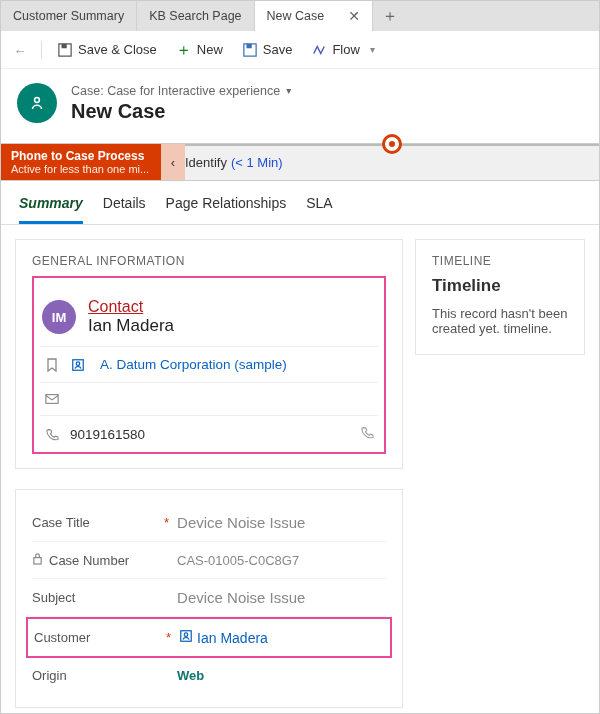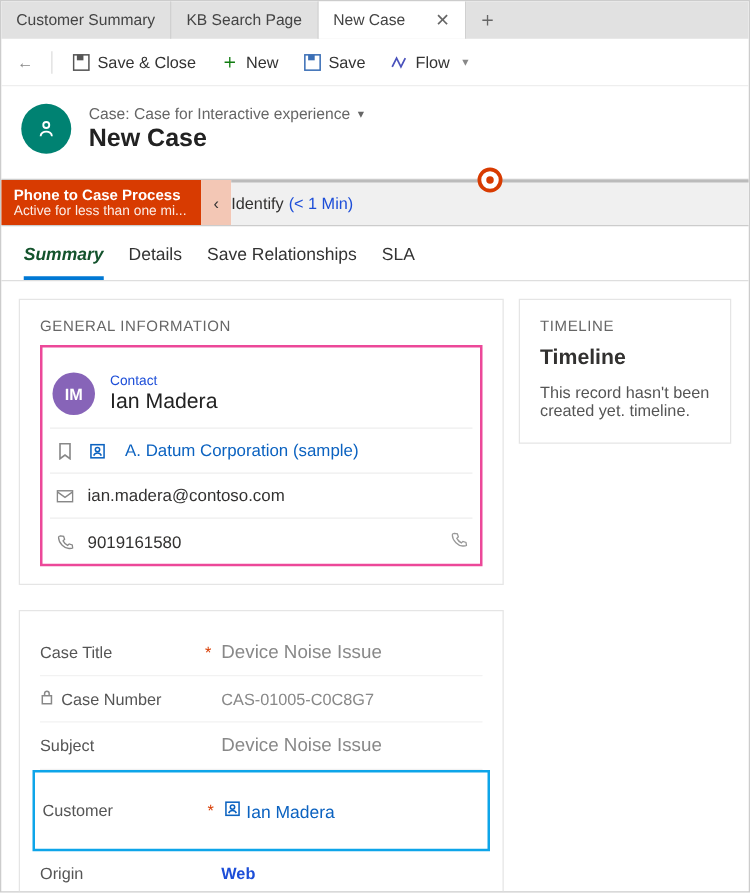--- a/index.html
+++ b/index.html
@@ -168,7 +168,7 @@
 <div class="sectiontabs">
   <div class="stab active"><span>Summary</span></div>
   <div class="stab"><span>Details</span></div>
-  <div class="stab"><span>Save Relationships</span></div>
+  <div class="stab"><span>Page Relationships</span></div>
   <div class="stab"><span>SLA</span></div>
 </div>
 

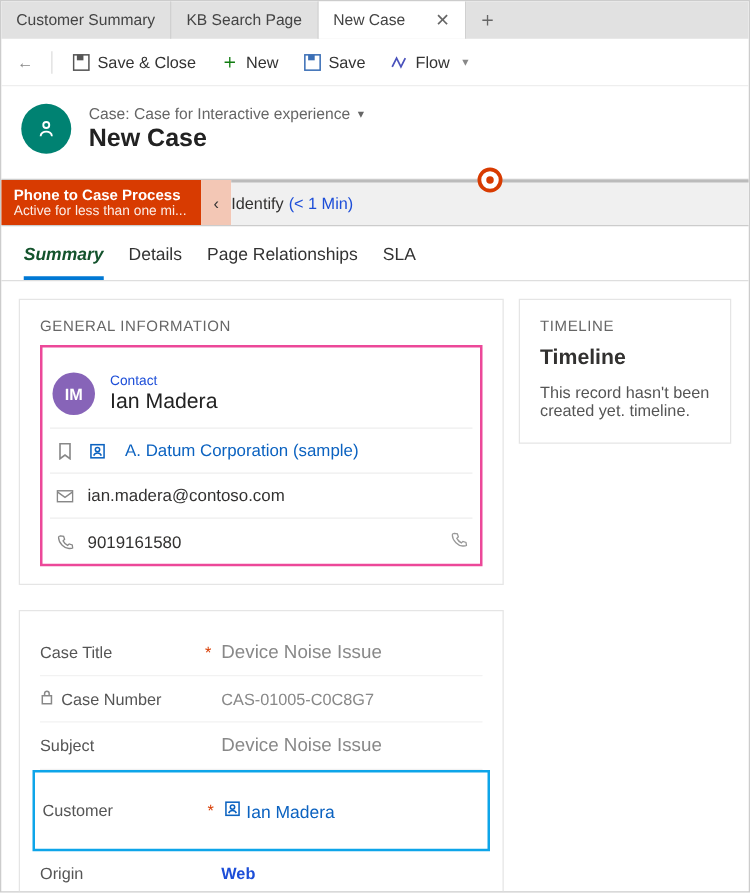--- a/index.html
+++ b/index.html
@@ -58,7 +58,7 @@
   .highlight { border:2px solid #ec4899; padding:16px 6px 0 6px; }
   .contact-top { display:flex; align-items:center; gap:12px; padding:4px 2px 10px 2px;}
   .avatar { width:34px; height:34px; border-radius:50%; background:#8764b8; color:#fff; display:flex; align-items:center; justify-content:center; font-size:13px; font-weight:600;}
-  .contact-top .lbl { font-size:11px; color:#1d4ed8;}
+  .contact-top .lbl { font-size:16px; color:#b91c1c;text-decoration:underline;}
   .contact-top .name { font-size:17px; color:#222;}
   .crow { display:flex; align-items:center; gap:10px; padding:10px 4px; border-top:1px solid #eee; font-size:13.5px;}
   .crow .icon { width:16px; color:#888; display:flex; justify-content:center;}

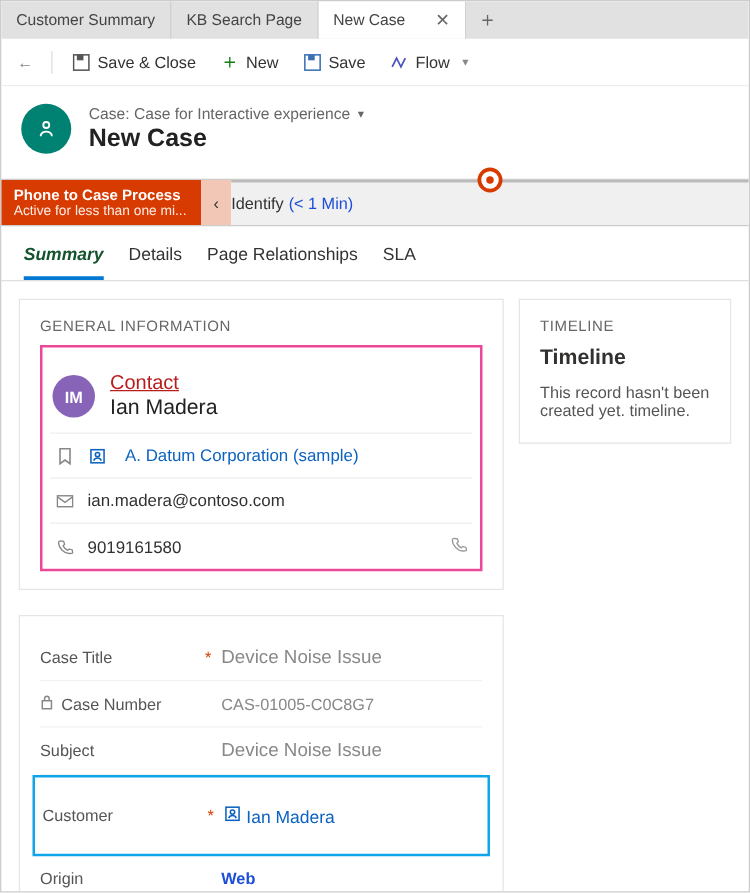--- a/index.html
+++ b/index.html
@@ -207,7 +207,6 @@
                 <path d="M1 2l7 5 7-5"></path>
               </svg>
             </span>
-          <span>ian.madera@contoso.com</span>
         </div>
         <div class="crow">
           <span class="icon">

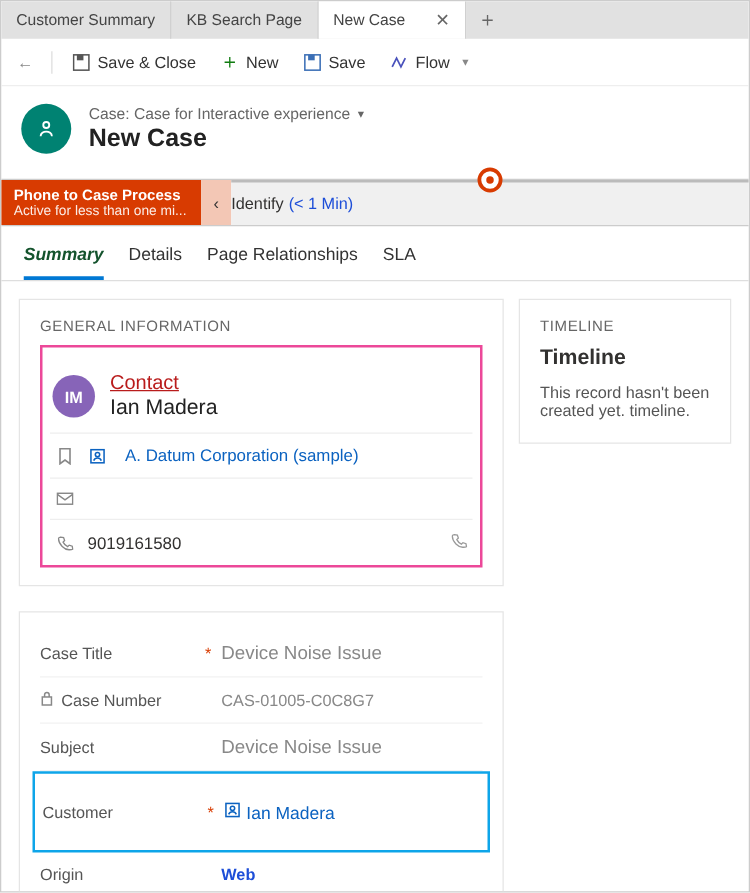--- a/index.html
+++ b/index.html
@@ -72,7 +72,7 @@
   .fval { font-size:15px; color:#888;}
   .fval.link { color:#0b62c0; font-size:14px;}
   .fval.dark { color:#1d4ed8; font-weight:600; font-size:13px;}
-  .cust-out { border:2px solid #0ea5e9; margin:0 -6px; padding:12px 6px;}
+  .cust-out { border:2px solid #ec4899; margin:0 -6px; padding:0 6px;}
   .lockic { color:#888; }
   .contactic { color:#0b62c0; margin-right:4px;}
 </style>

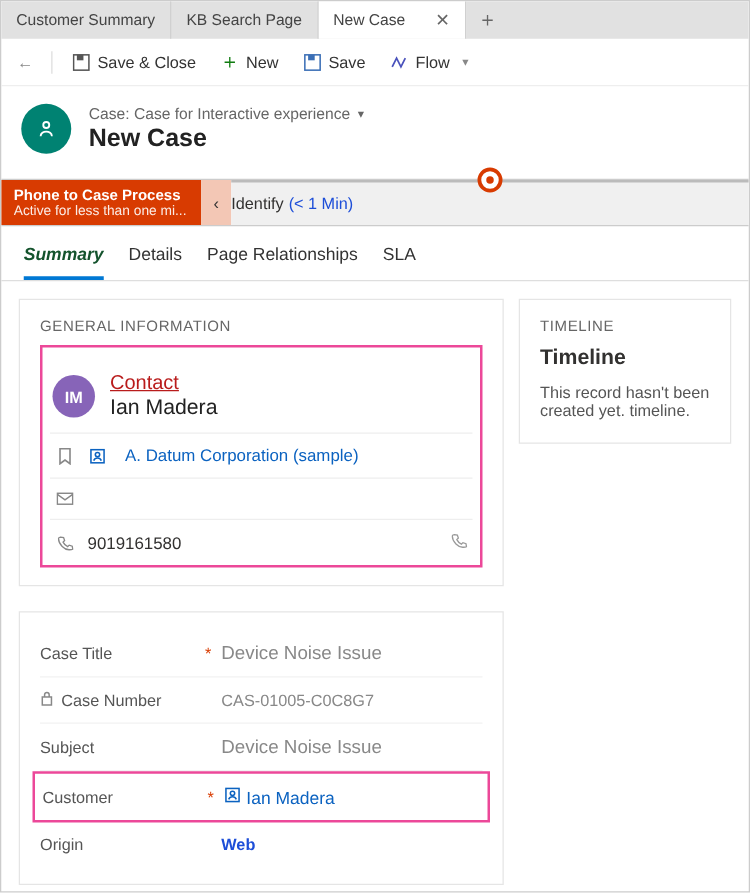--- a/index.html
+++ b/index.html
@@ -71,7 +71,7 @@
   .req { color:#d83b01; margin:0 8px 0 2px;}
   .fval { font-size:15px; color:#888;}
   .fval.link { color:#0b62c0; font-size:14px;}
-  .fval.dark { color:#1d4ed8; font-weight:600; font-size:13px;}
+  .fval.dark { color:#0f766e; font-weight:600; font-size:13px;}
   .cust-out { border:2px solid #ec4899; margin:0 -6px; padding:0 6px;}
   .lockic { color:#888; }
   .contactic { color:#0b62c0; margin-right:4px;}

